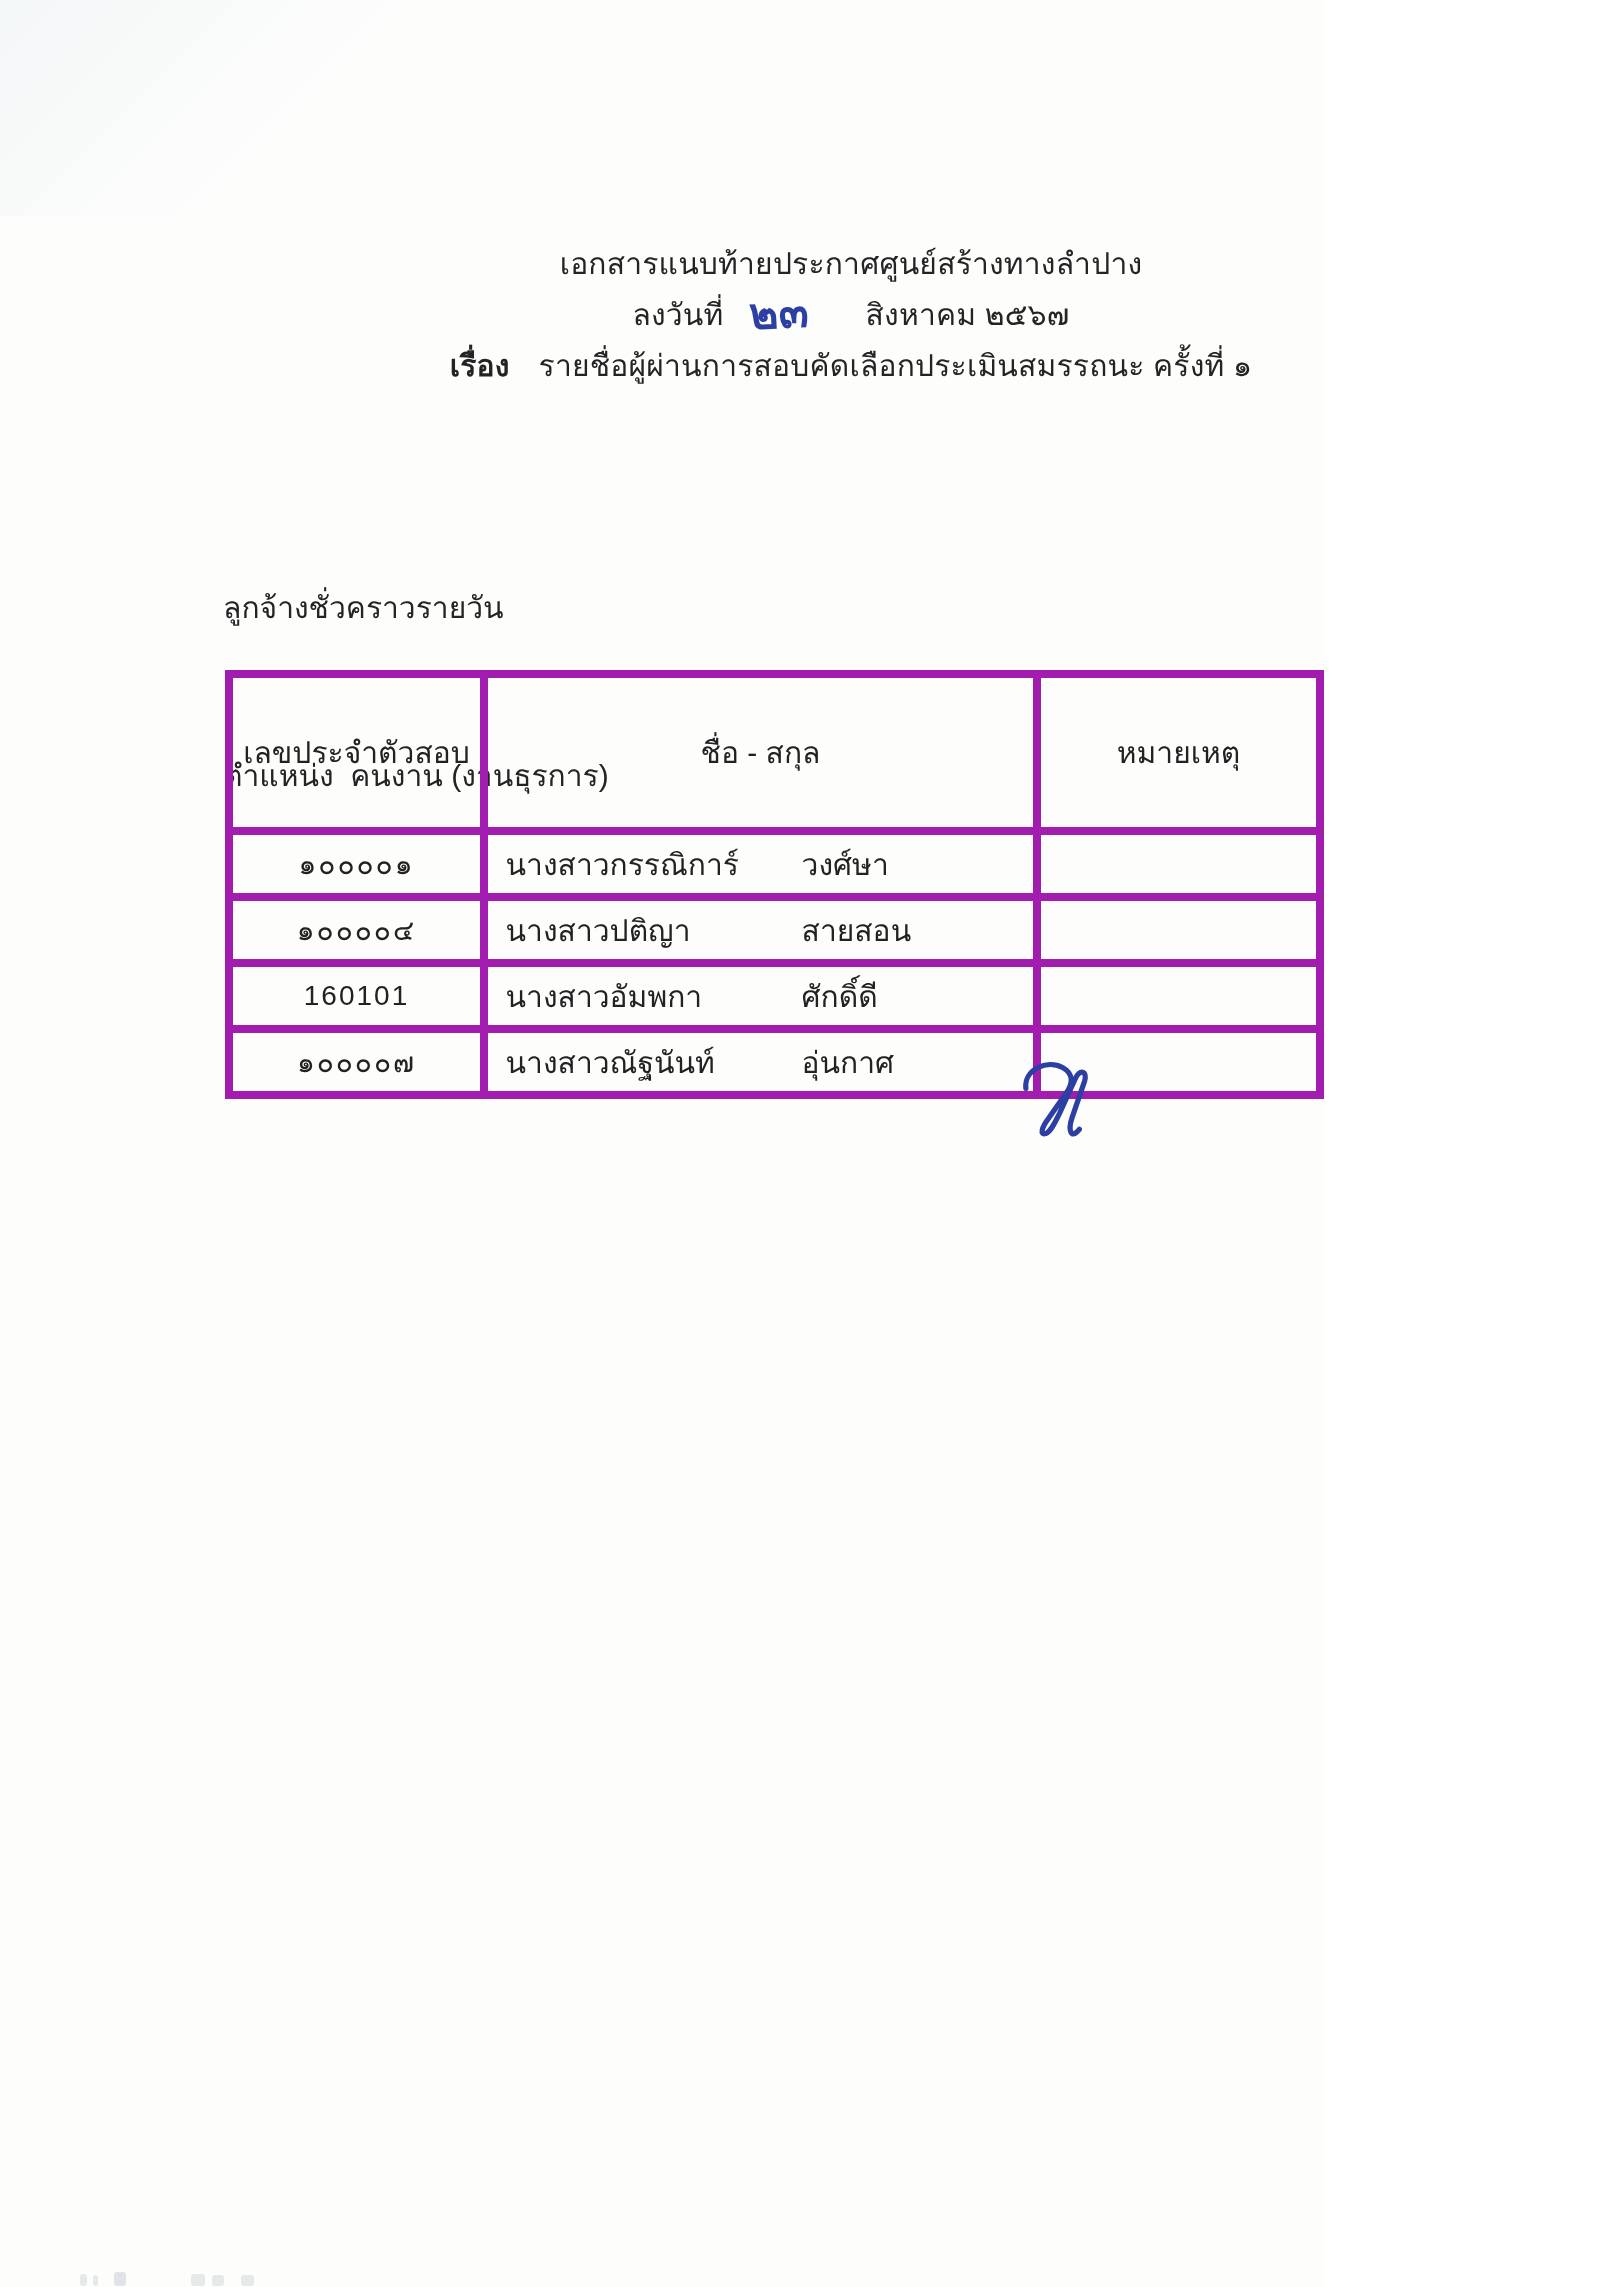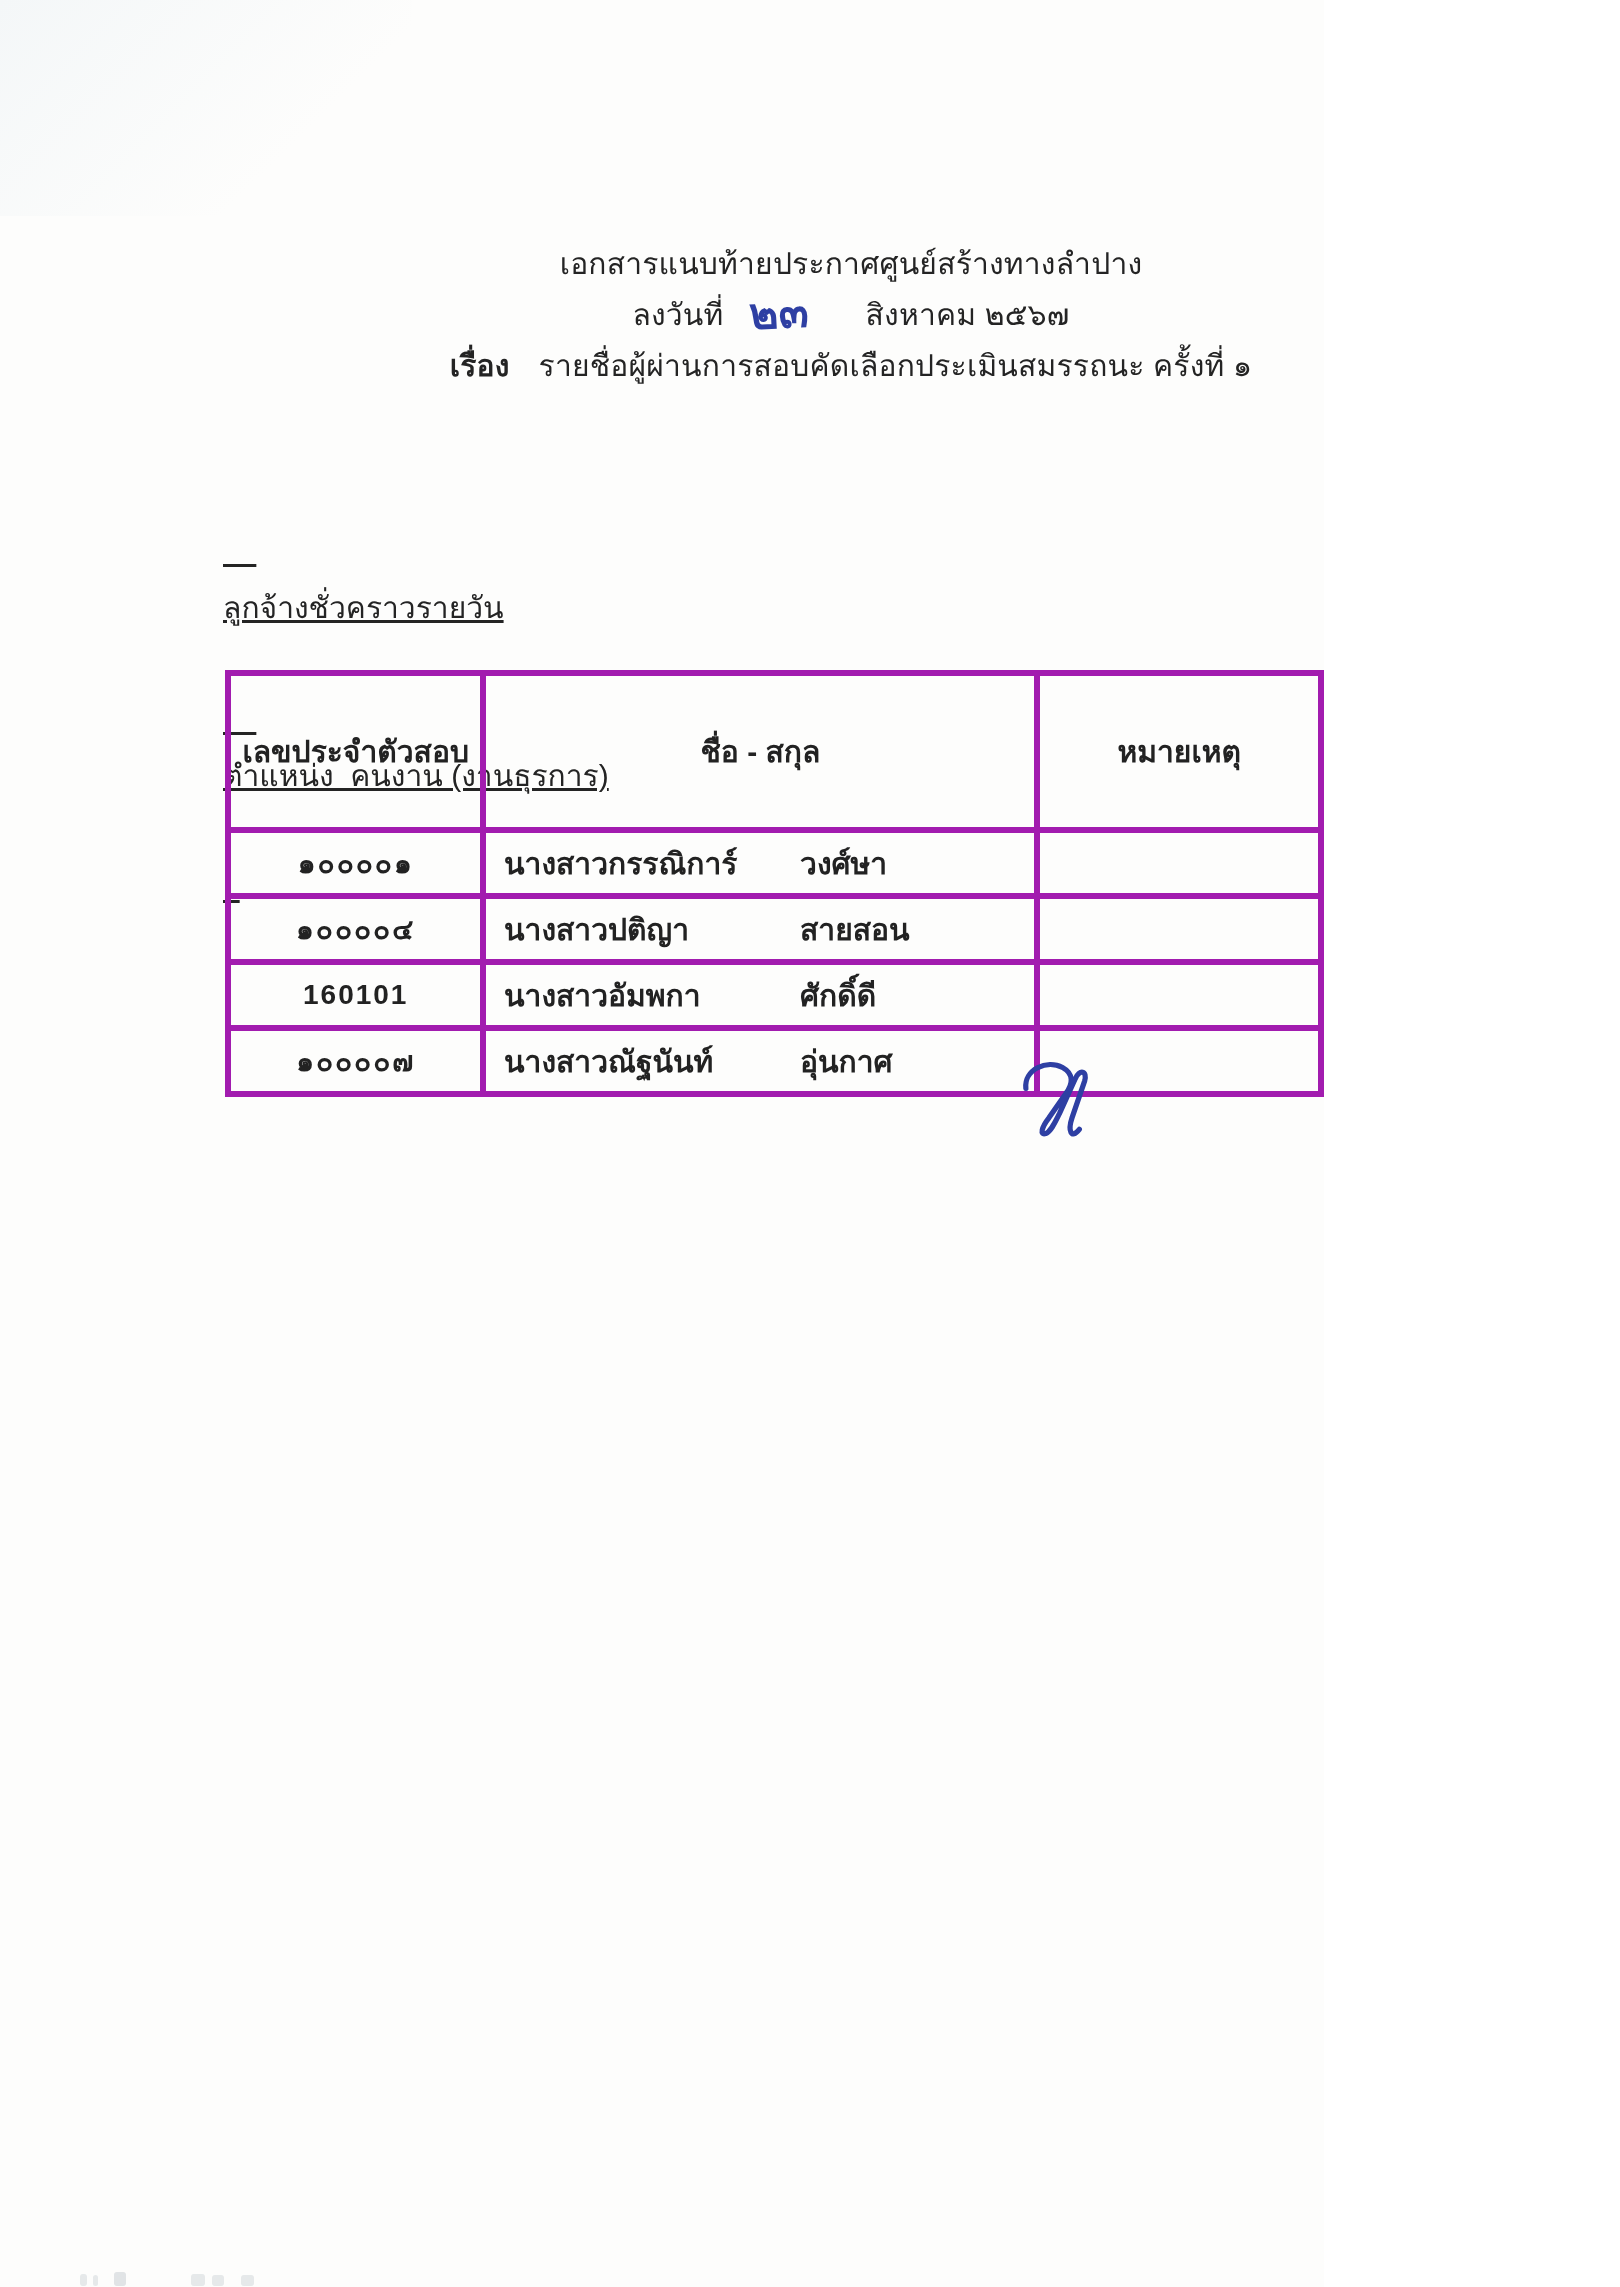--- a/index.html
+++ b/index.html
@@ -47,7 +47,6 @@
     font-size:30px;
     line-height:56px;
     white-space:pre-wrap;
-    text-decoration:underline;
   }
   table.doc-table {
     position:absolute;

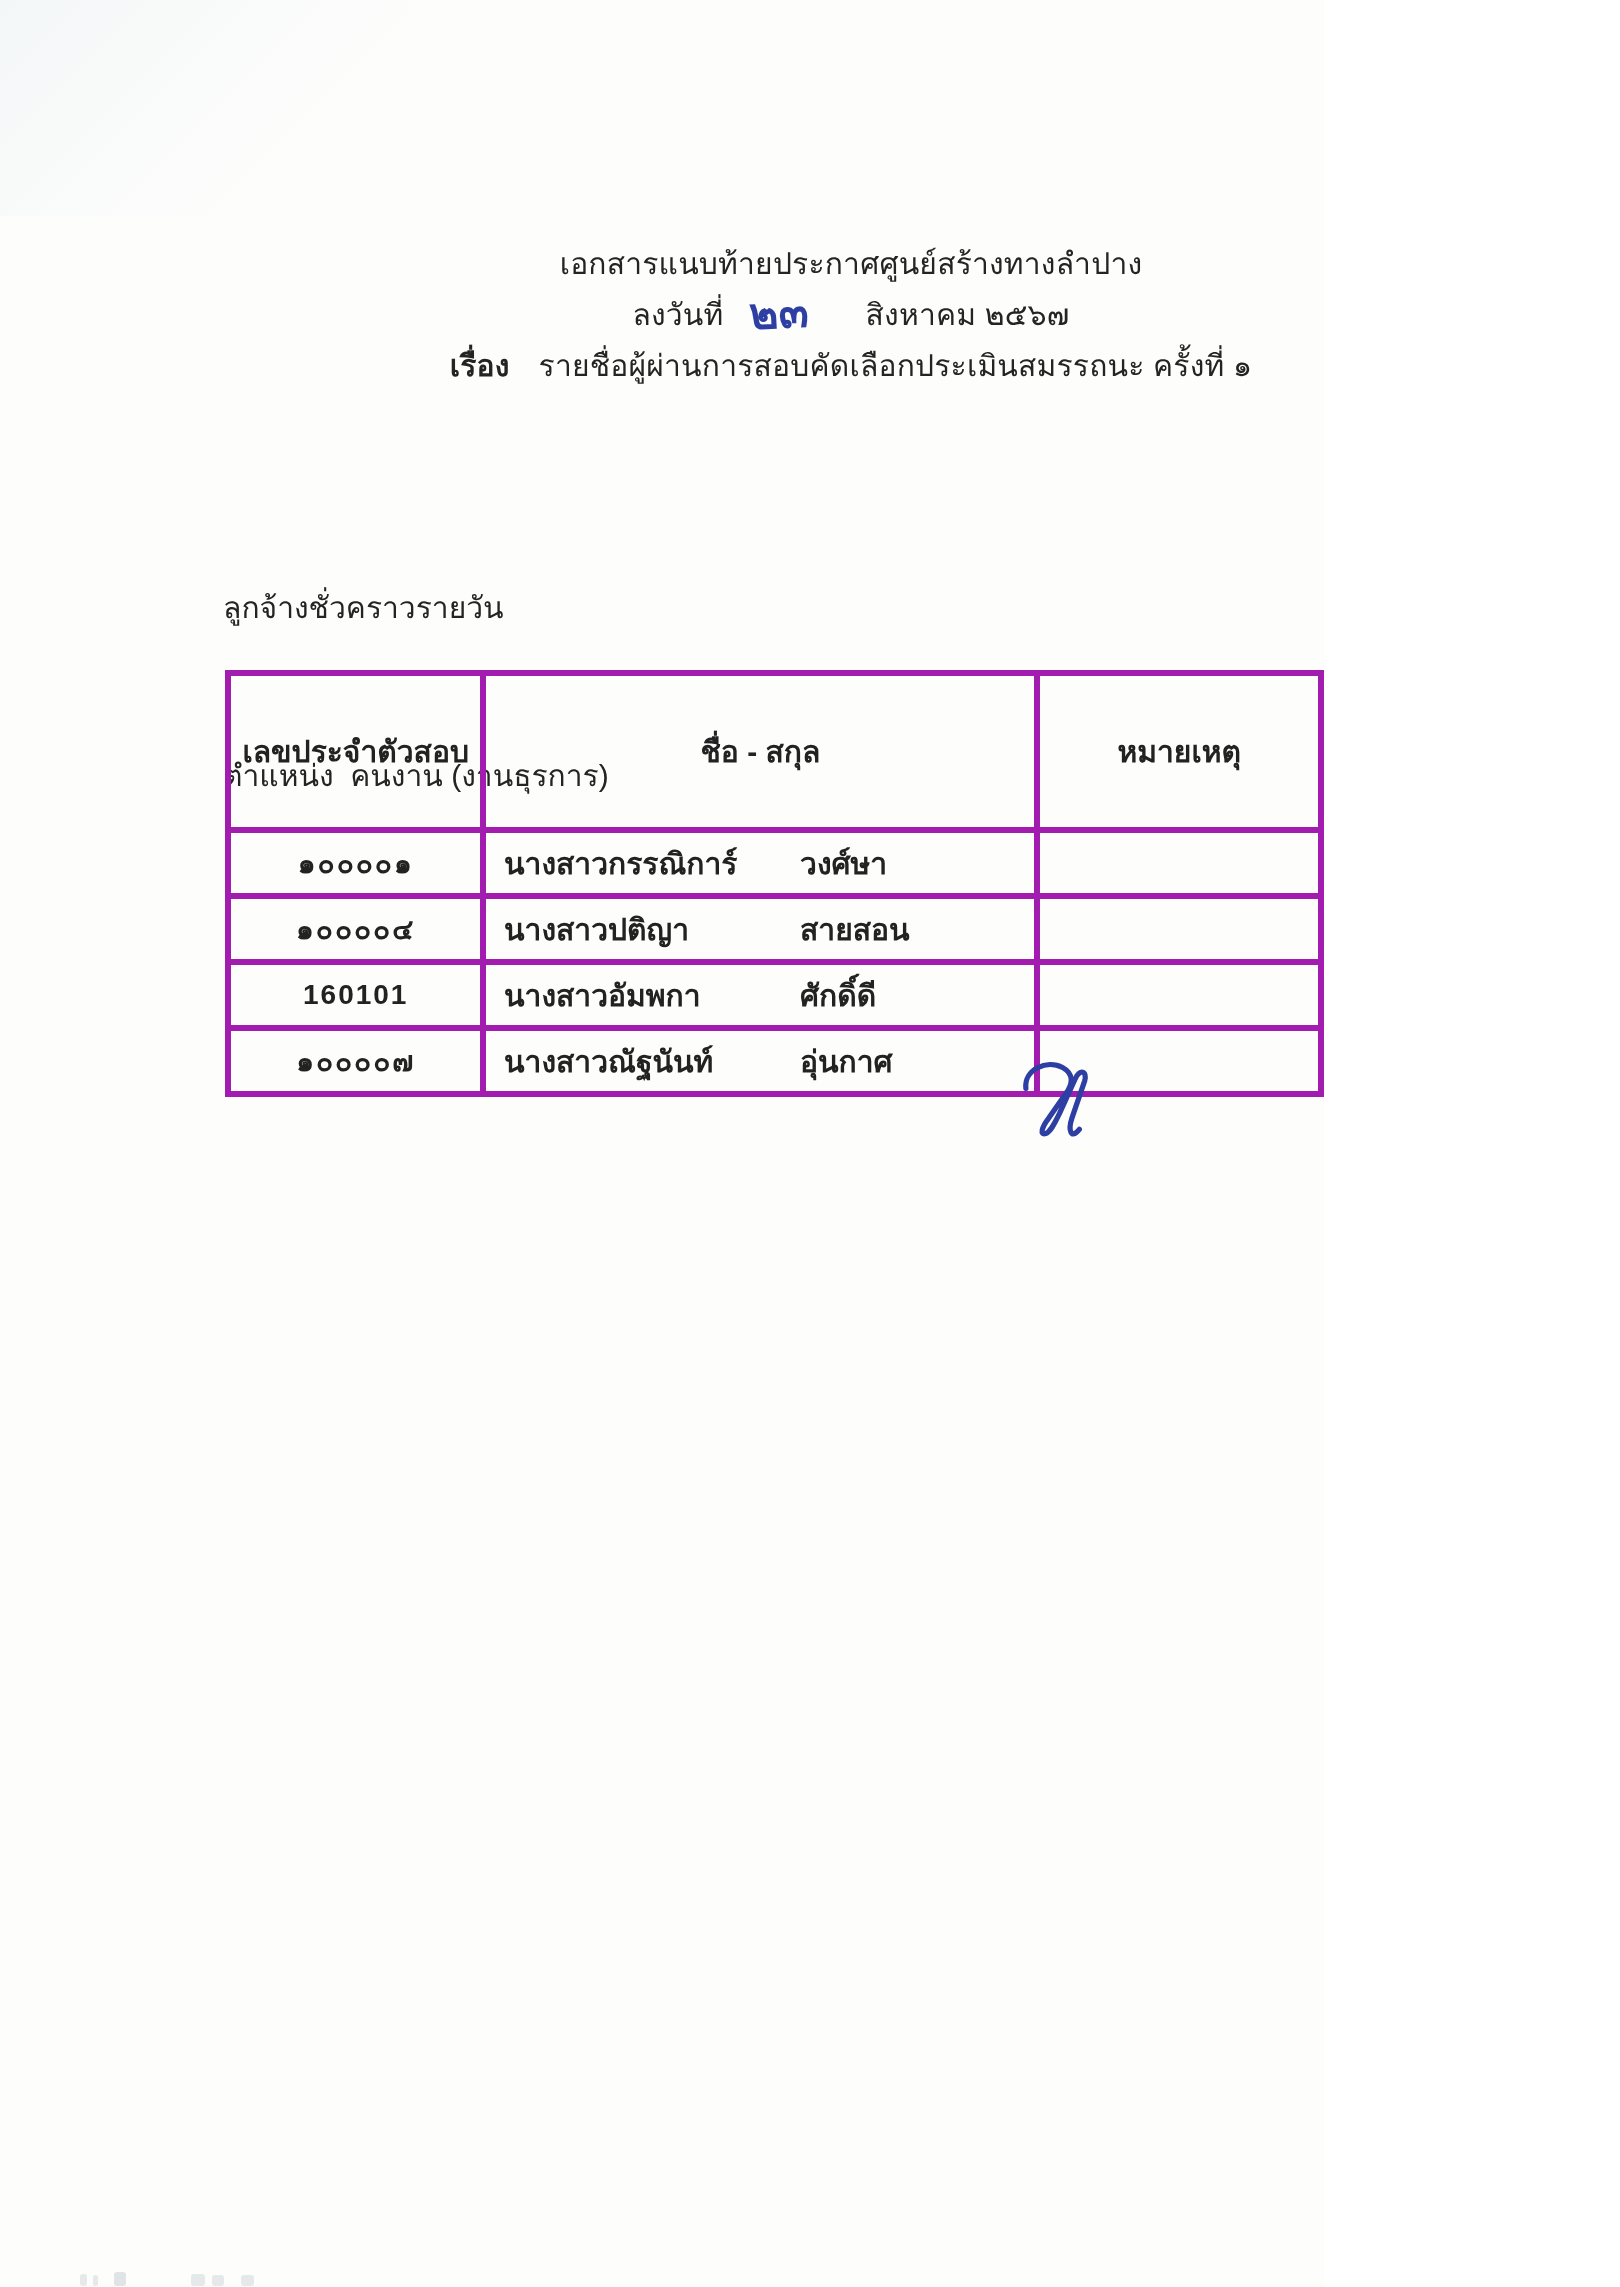--- a/index.html
+++ b/index.html
@@ -59,8 +59,8 @@
   }
   table.doc-table th,
   table.doc-table td {
-    border:6px solid #a21caf;
-    font-weight:bold;
+    border:8px solid #a21caf;
+    font-weight:normal;
     vertical-align:middle;
   }
   .col-id     { width:266px; }

